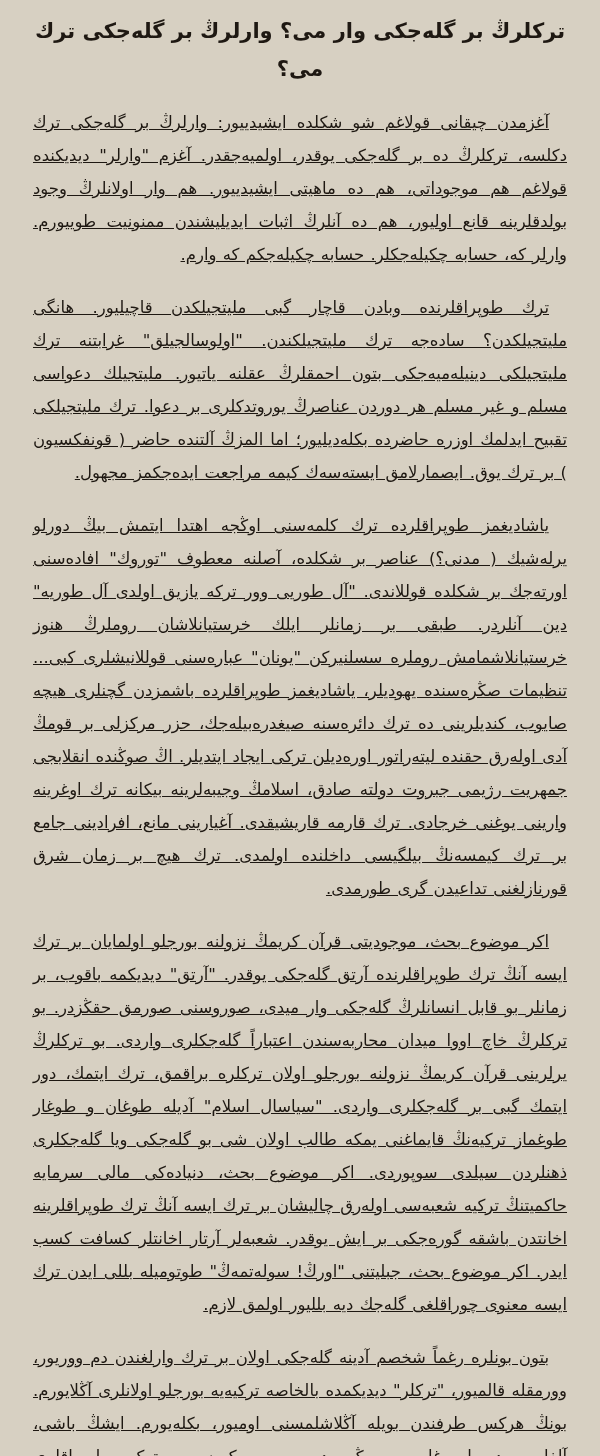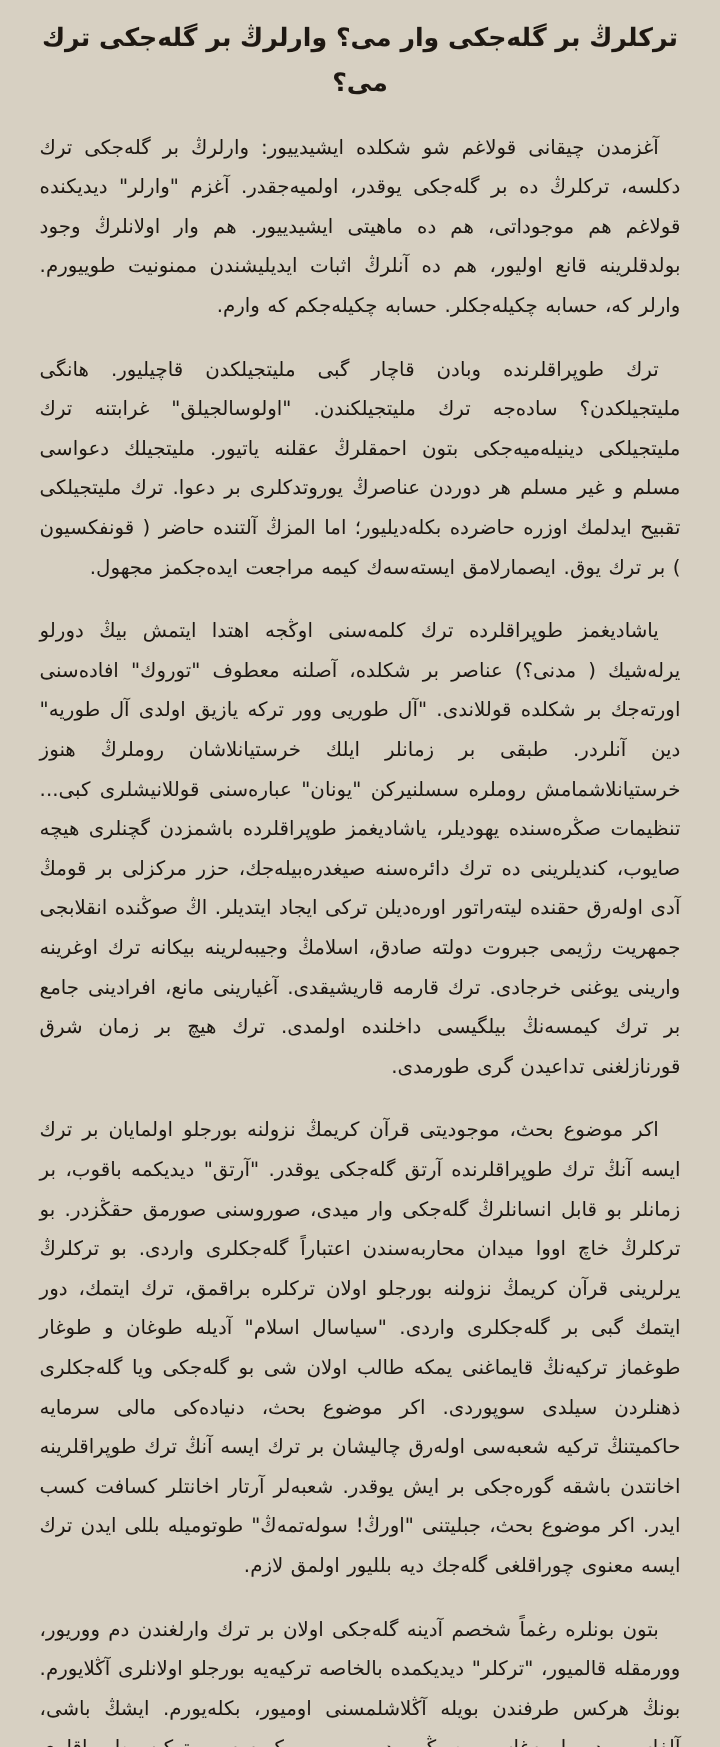--- a/index.html
+++ b/index.html
@@ -41,6 +41,7 @@
     text-indent: 18px;
     margin: 0 0 20px 0;
     word-spacing: 1px;
+    text-decoration: underline;
   }
 </style>
 </head>

